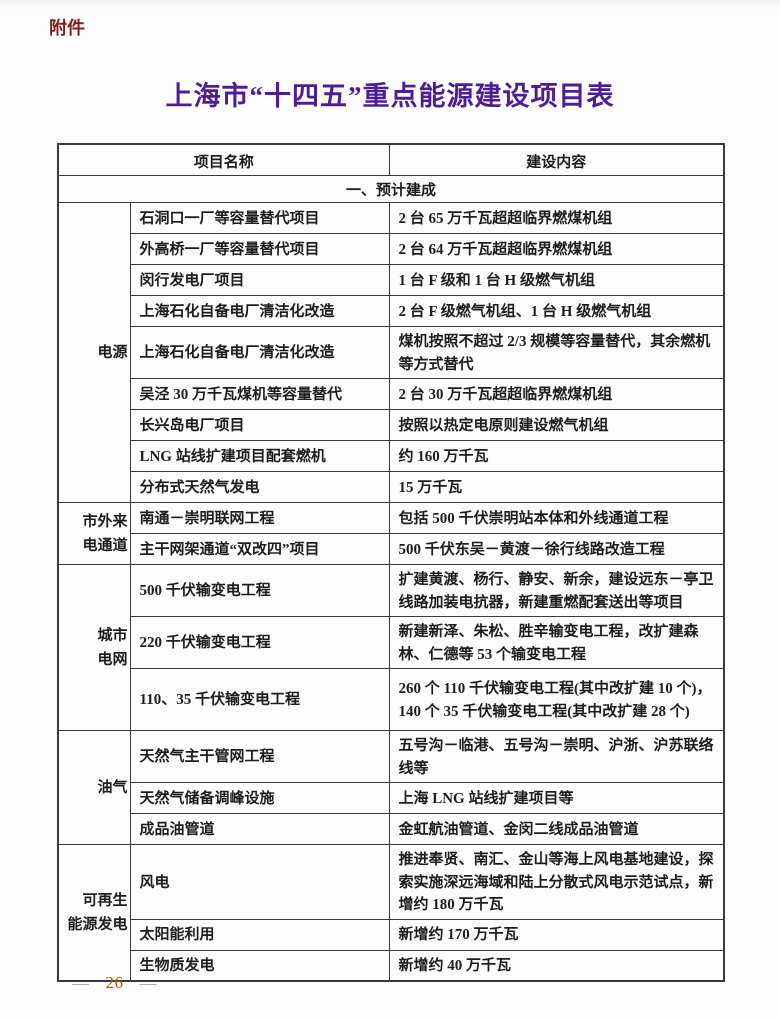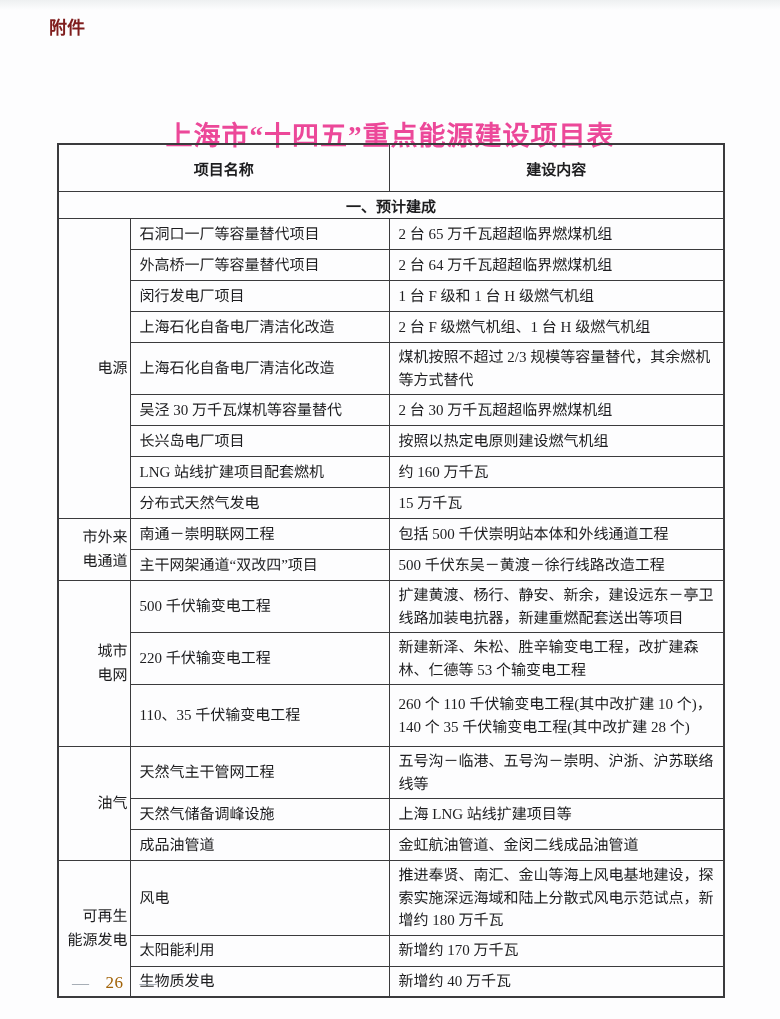--- a/index.html
+++ b/index.html
@@ -22,7 +22,7 @@
   .doc-title {
     position: absolute; top: 74px; left: 0; width: 100%;
     text-align: center;
-    font-size: 27px; font-weight: 700; letter-spacing: 1px; color: #ec4899; margin-top: 40px;
+    font-size: 27px; font-weight: 700; letter-spacing: 1px; color: #4c1d95;
   }
 
   table.doc-table {

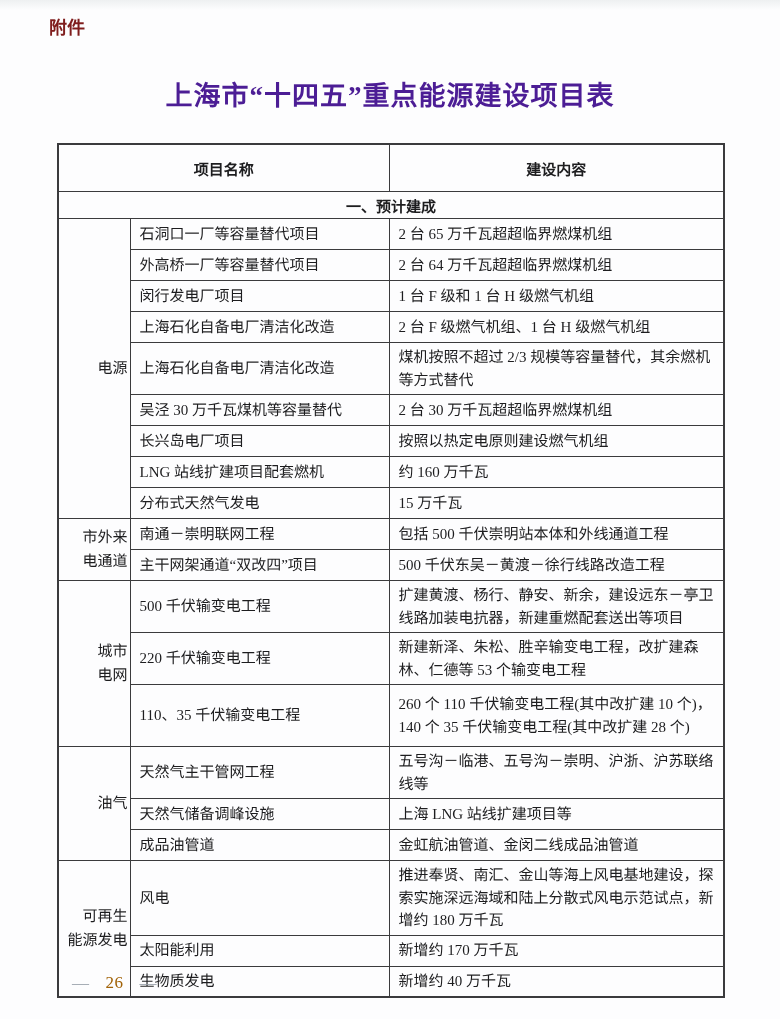--- a/index.html
+++ b/index.html
@@ -40,7 +40,7 @@
     font-family: "Liberation Sans", sans-serif;
     font-size: 15px; font-weight: 700;
     height: 30px; text-align: center; vertical-align: middle;
-    padding: 8px;
+    padding: 0;
   }
   td.section-cell {
     font-family: Liberation Sans, sans-serif;

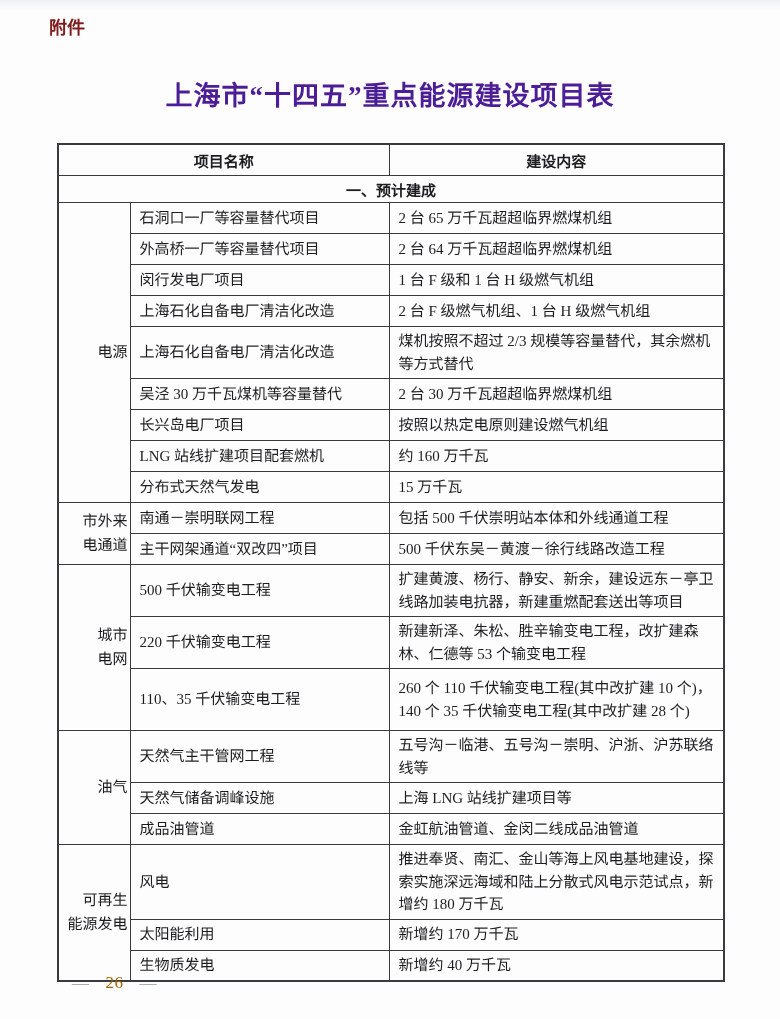--- a/index.html
+++ b/index.html
@@ -43,7 +43,7 @@
     padding: 0;
   }
   td.section-cell {
-    font-family: Liberation Sans, sans-serif;
+    font-family: Liberation Mono, monospace;
     font-weight: 700; font-size: 15px;
     height: 24px; text-align: center; vertical-align: middle;
     padding: 1px;

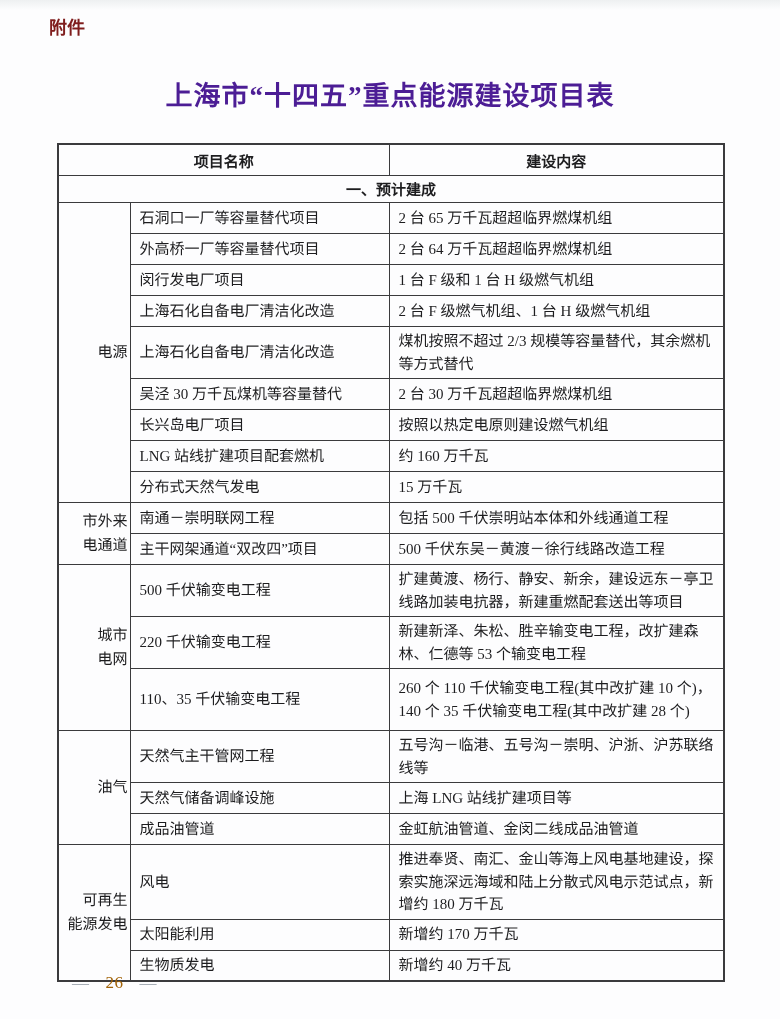--- a/index.html
+++ b/index.html
@@ -35,6 +35,7 @@
   .doc-table th, .doc-table td {
     border: 1px solid #3b3b3d;
     overflow: hidden;
+    font-weight: bold;
   }
   .doc-table th {
     font-family: "Liberation Sans", sans-serif;

